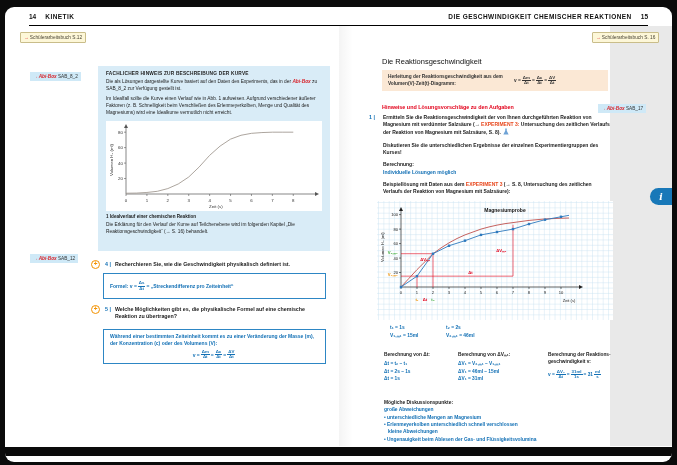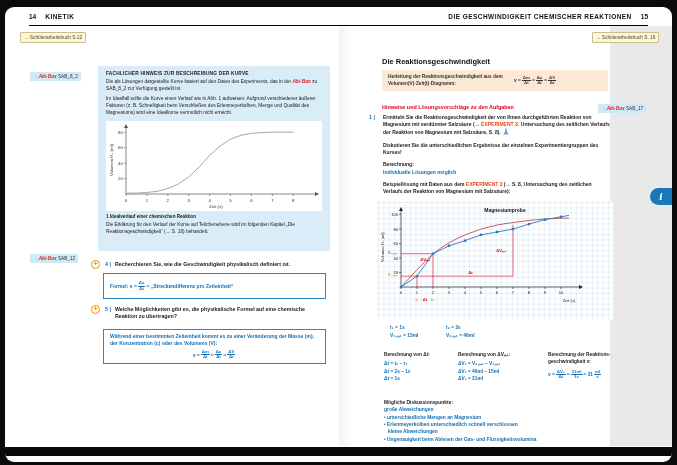--- a/index.html
+++ b/index.html
@@ -37,7 +37,7 @@
   .fd{padding:0 1px;}
   .formula{display:inline-flex;align-items:center;flex-wrap:wrap;}
   
-  .rp-title{position:absolute;left:377px;top:50px;font-size:7.5px;font-weight:bold;color:#111;}
+  .rp-title{position:absolute;left:377px;top:50px;font-size:7.5px;font-weight:normal;color:#111;}
   .deriv-box{position:absolute;left:377px;top:63px;width:214px;background:#fbe8d5;padding:4px 6px;display:flex;align-items:center;gap:8px;}
   .deriv-box .dtext{font-size:4.8px;font-weight:bold;color:#333;width:118px;line-height:1.4;}
   .deriv-box .formula{color:#333;font-size:4.8px;font-weight:bold;}

